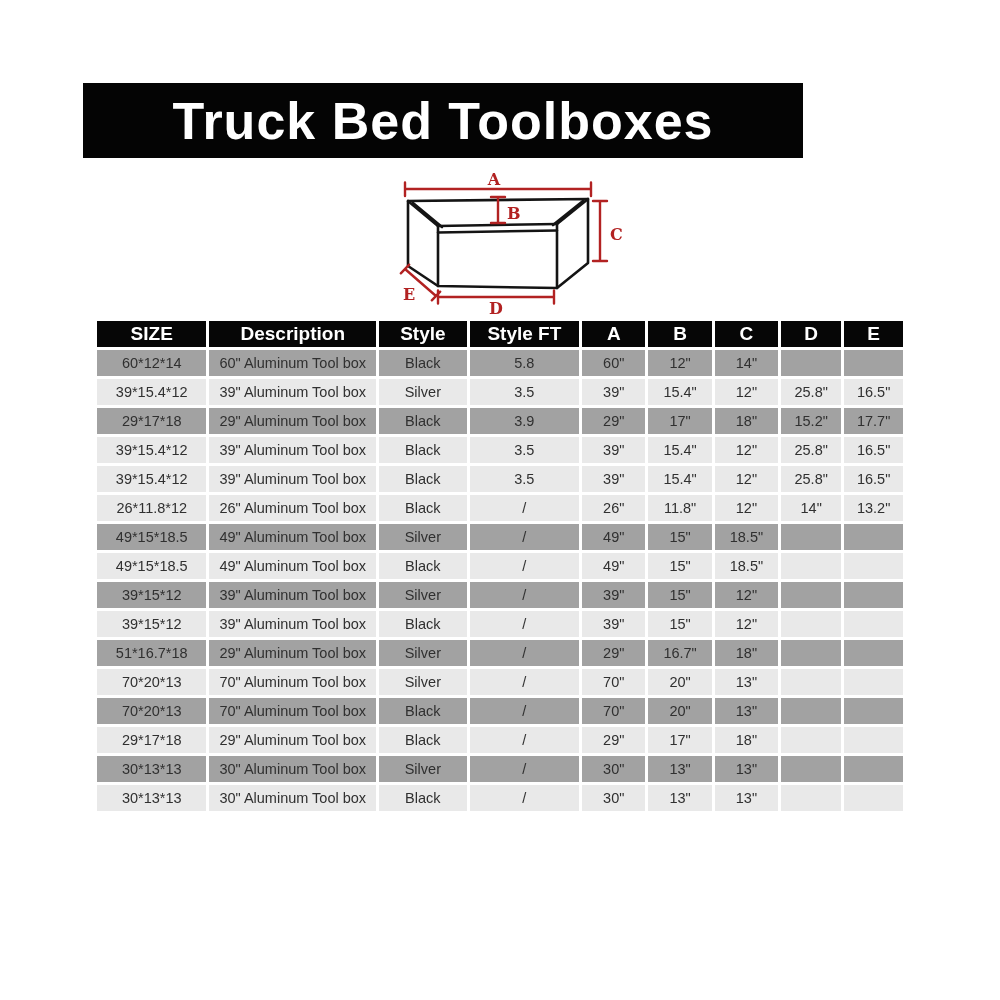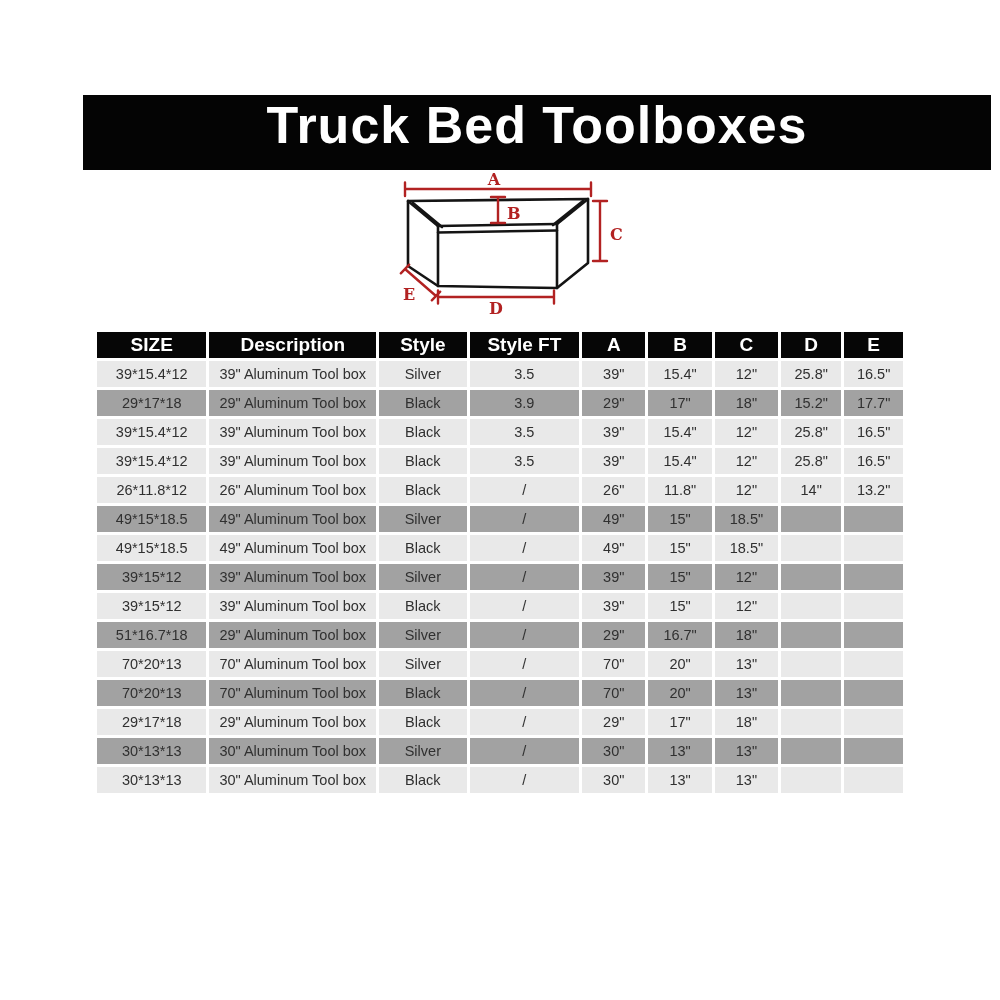--- a/index.html
+++ b/index.html
@@ -13,9 +13,9 @@
   }
   .banner {
     position: absolute; left: 83px; top: 83px;
-    width: 908px; height: 75px;
+    width: 720px; height: 75px;
     background: #040404;
-    display: flex; justify-content: center; margin-top: 12px;
+    display: flex; align-items: center; justify-content: center;
   }
   .banner h1 {
     margin: 0; color: #ffffff;

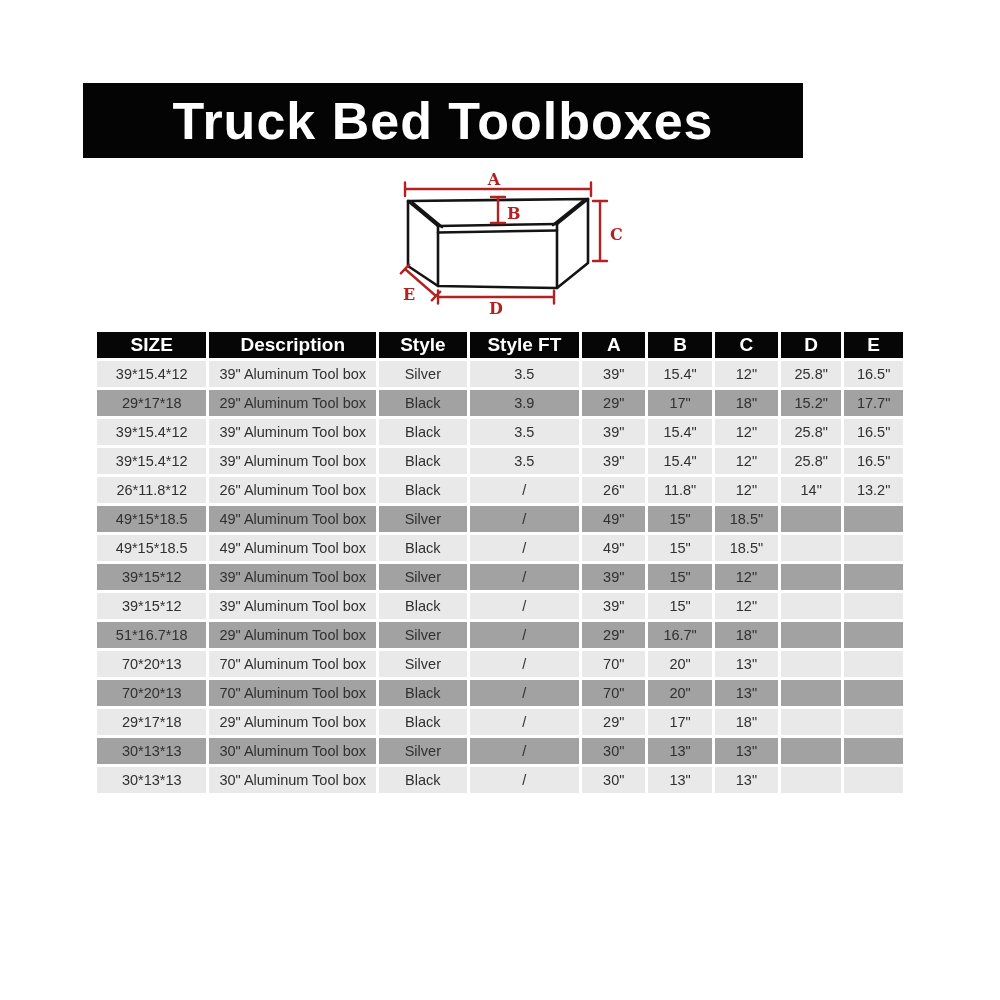--- a/index.html
+++ b/index.html
@@ -28,7 +28,7 @@
     font-weight: bold; font-size: 16px;
   }
   table.spec {
-    position: absolute; left: 94px; top: 329px;
+    position: absolute; left: 94px; top: 318px;
     width: 812px;
     border-collapse: separate; border-spacing: 3px;
     table-layout: fixed;

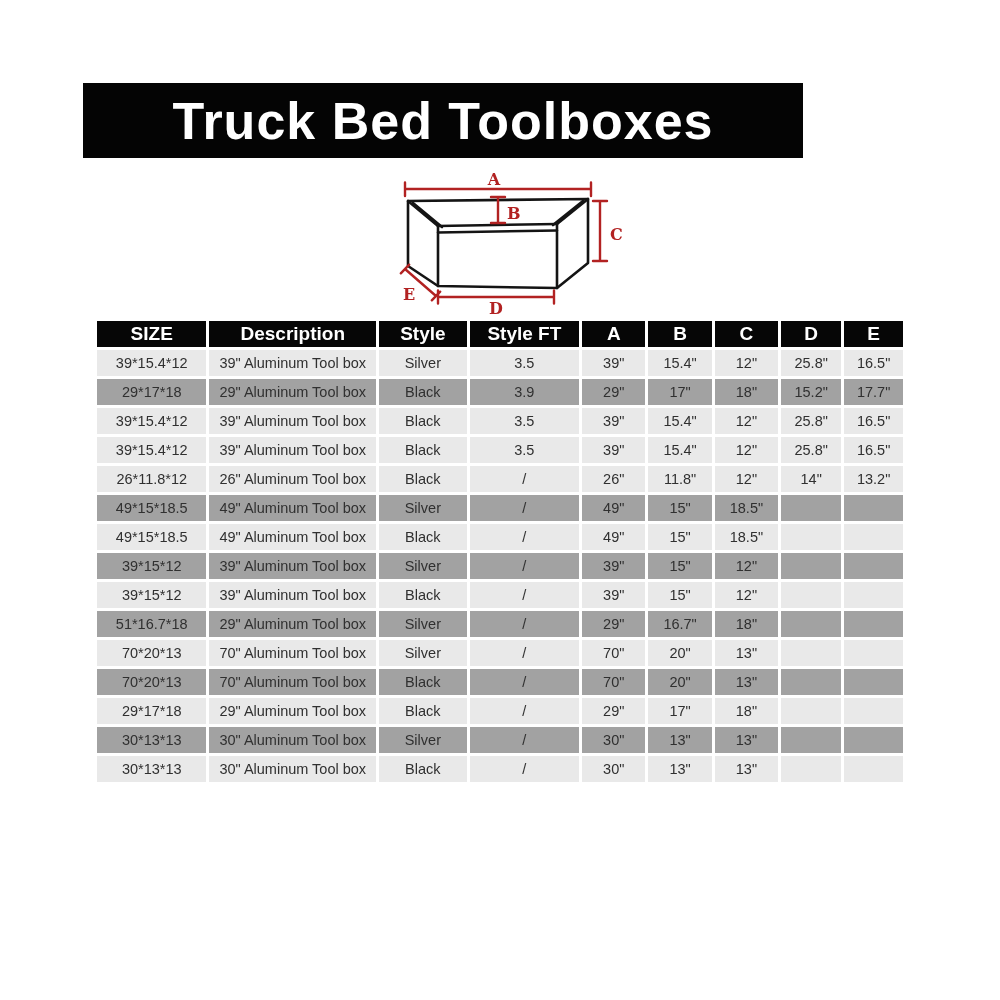--- a/index.html
+++ b/index.html
@@ -104,6 +104,17 @@
       </tr>
   </thead>
   <tbody>
+      <tr class="dark">
+        <td>60*12*14</td>
+        <td>60" Aluminum Tool box</td>
+        <td>Black</td>
+        <td>5.8</td>
+        <td>60"</td>
+        <td>12"</td>
+        <td>14"</td>
+        <td></td>
+        <td></td>
+      </tr>
       <tr class="light">
         <td>39*15.4*12</td>
         <td>39" Aluminum Tool box</td>

